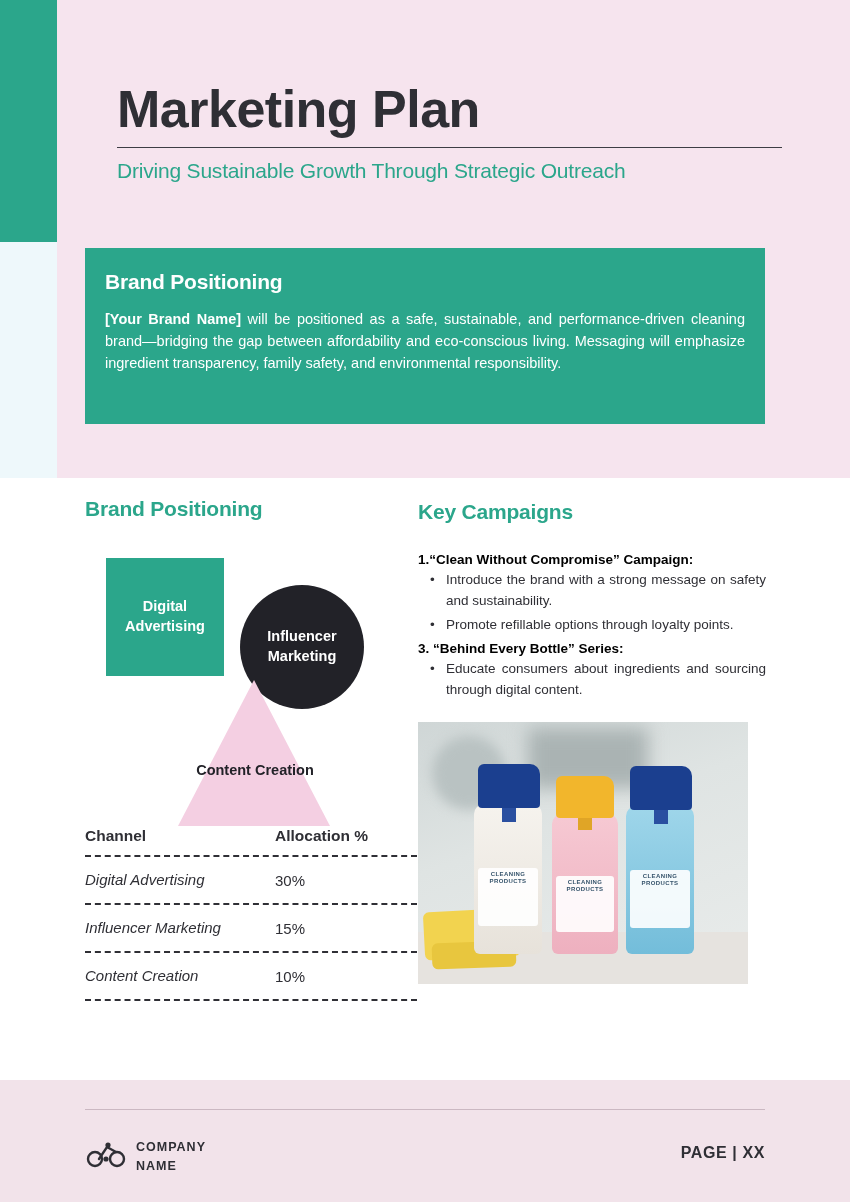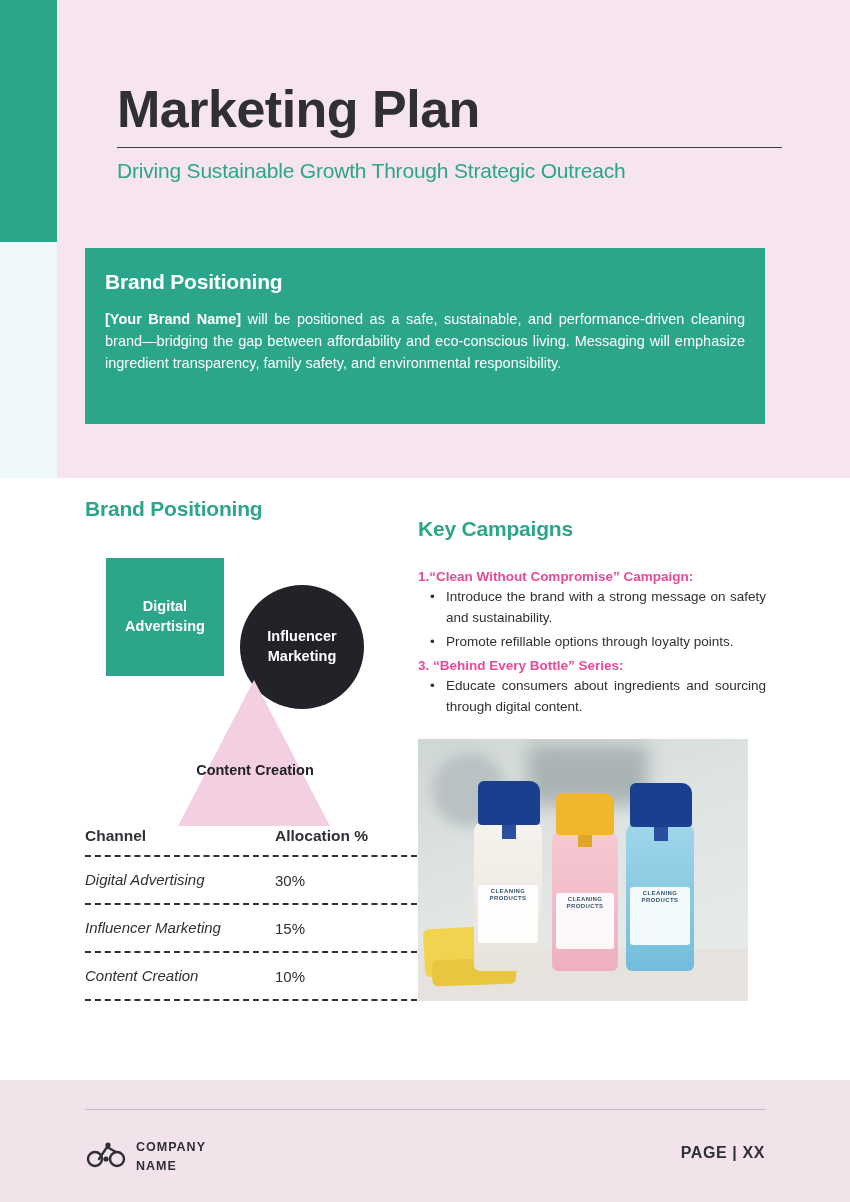--- a/index.html
+++ b/index.html
@@ -92,7 +92,7 @@
   }
   .col-right {
     position: absolute;
-    left: 418px; top: 517px;
+    left: 418px; top: 500px;
     width: 348px;
   }
   .section-title {

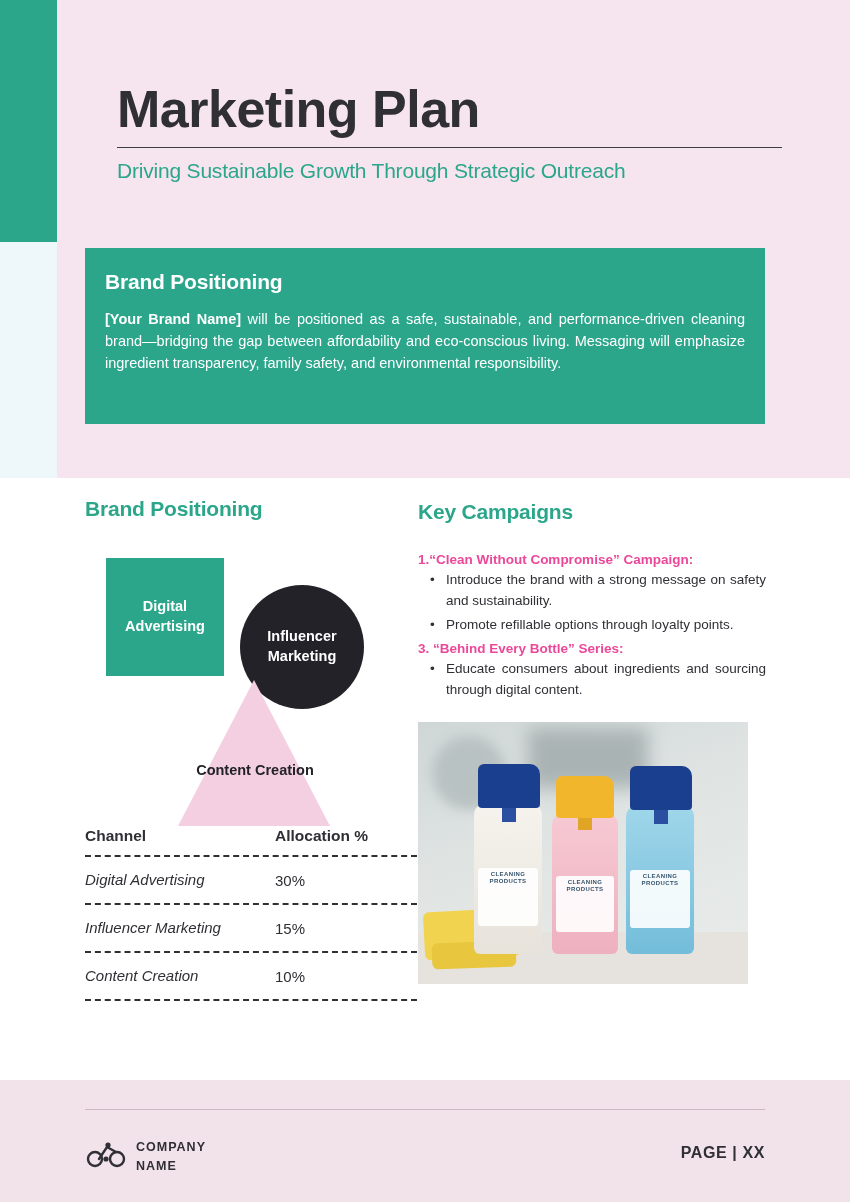--- a/index.html
+++ b/index.html
@@ -187,7 +187,7 @@
   .camp-head {
     font-size: 13.5px;
     font-weight: bold;
-    color: #ec4899;
+    color: #000000;
     line-height: 1.5;
   }
   .camp-sub {

